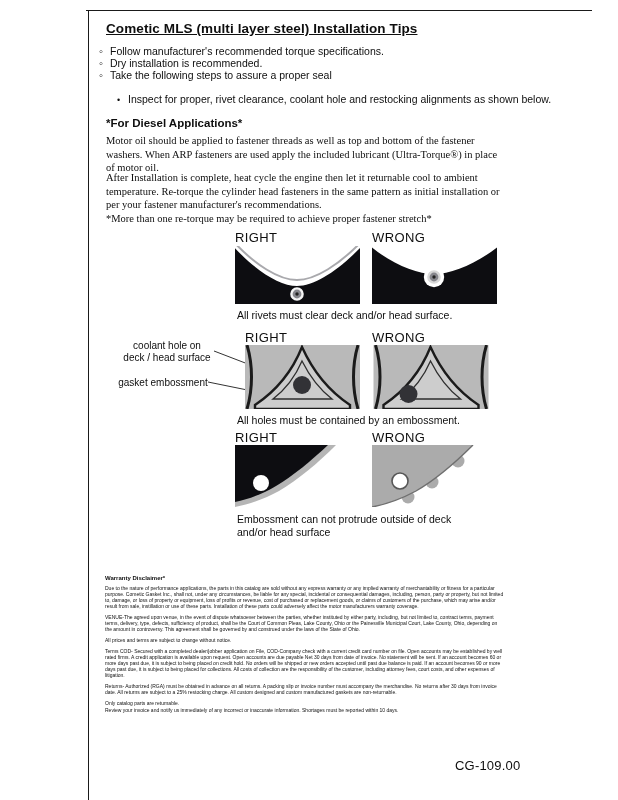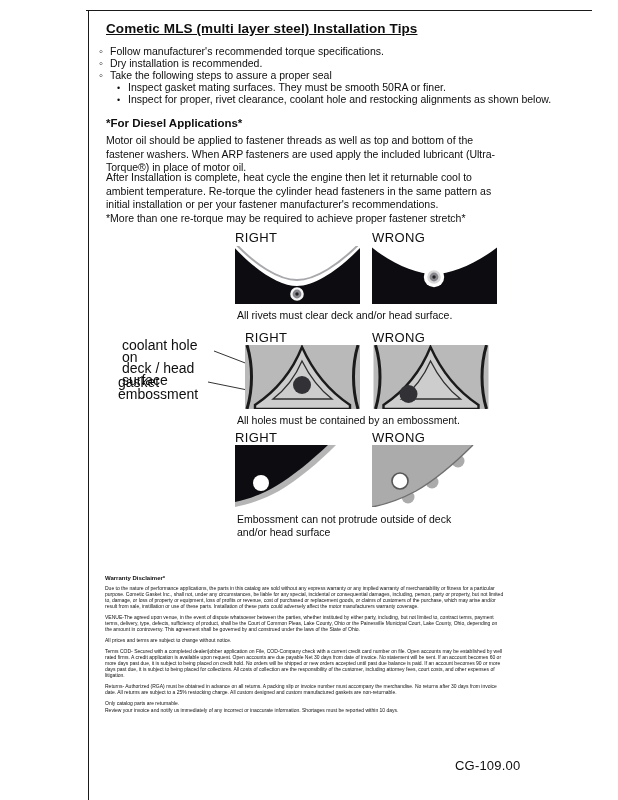--- a/index.html
+++ b/index.html
@@ -41,9 +41,6 @@
   </div>
   <div class="abs bullet-row" style="left:99px;top:69px;">
     <span class="marker circ"></span><span>Take the following steps to assure a proper seal</span>
-  </div>
-  <div class="abs bullet-row" style="left:117px;top:81px;">
-    <span class="marker disc"></span><span>Inspect gasket mating surfaces.  They must be smooth 50RA or finer.</span>
   </div>
   <div class="abs bullet-row" style="left:117px;top:93px;">
     <span class="marker disc"></span><span>Inspect for proper, rivet clearance, coolant hole and restocking alignments as shown below.</span>

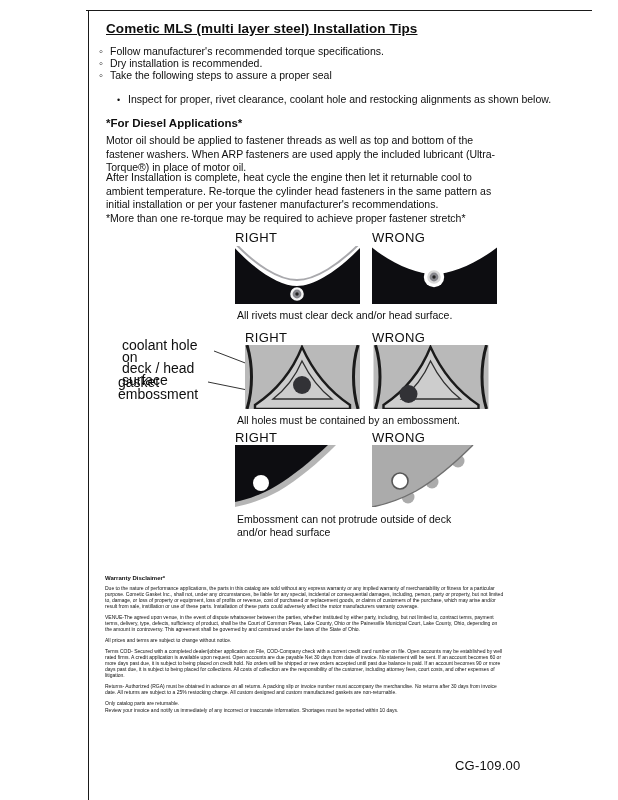--- a/index.html
+++ b/index.html
@@ -12,7 +12,7 @@
   .marker.circ::before{content:"◦";font-size:11px;}
   .marker.disc::before{content:"•";font-size:9px;}
   .diesel-head{font-size:11.5px;font-weight:bold;white-space:nowrap;}
-  .body-text{font-size:10.5px;line-height:13.5px;width:402px;}
+  .body-text{font-size:10.5px;line-height:13.5px;width:402px;font-family:Liberation Serif, serif;}
   .rw-label{font-size:13px;letter-spacing:.4px;}
   .caption{font-size:10.5px;line-height:13px;white-space:nowrap;}
   .pointer-label{font-size:14px;line-height:11.5px;text-align:left;width:90px;}

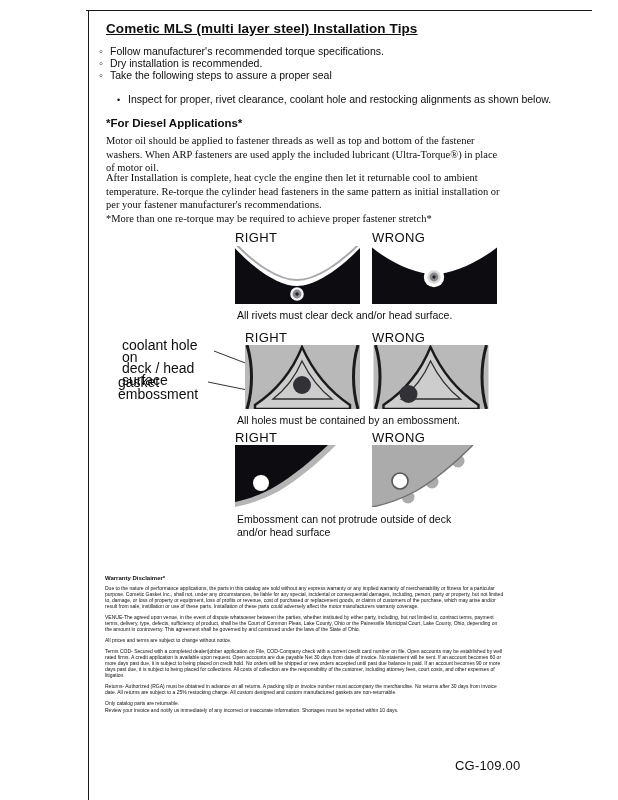--- a/index.html
+++ b/index.html
@@ -15,7 +15,7 @@
   .body-text{font-size:10.5px;line-height:13.5px;width:402px;font-family:Liberation Serif, serif;}
   .rw-label{font-size:13px;letter-spacing:.4px;}
   .caption{font-size:10.5px;line-height:13px;white-space:nowrap;}
-  .pointer-label{font-size:14px;line-height:11.5px;text-align:left;width:90px;}
+  .pointer-label{font-size:10px;line-height:11.5px;text-align:center;width:90px;}
   .diagram{position:absolute;display:block;}
   .disclaimer{width:400px;font-size:5px;line-height:6px;color:#111;}
   .disclaimer-head{font-size:6px;font-weight:bold;margin:0 0 4px 0;}

